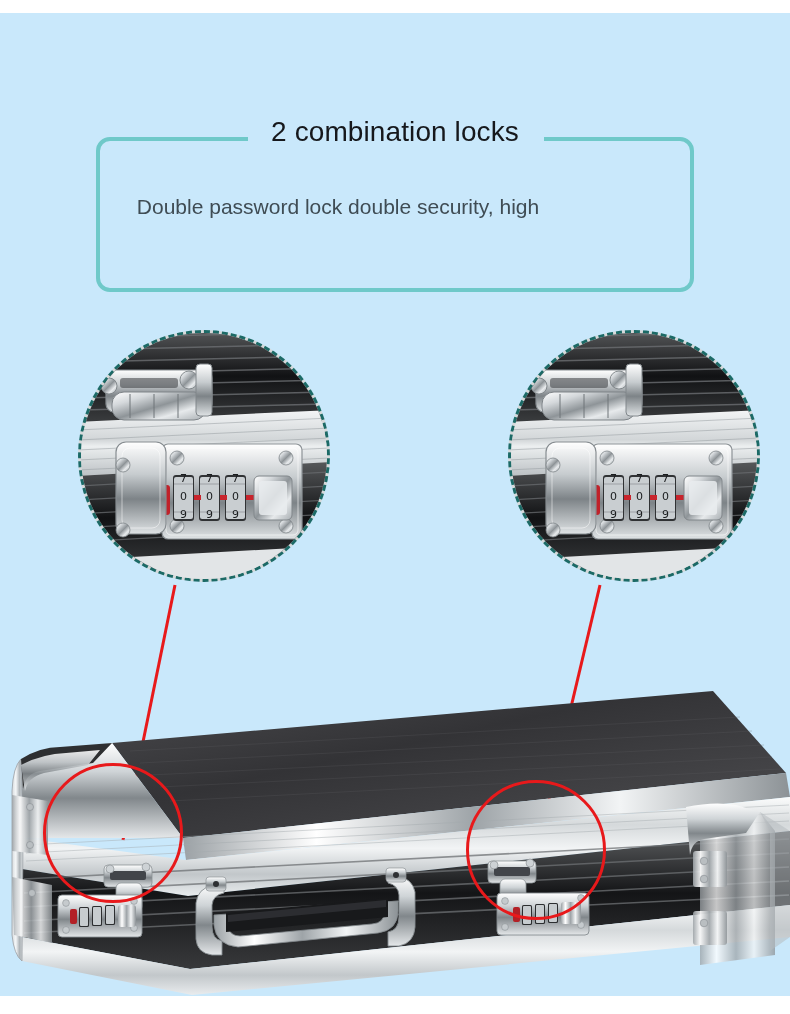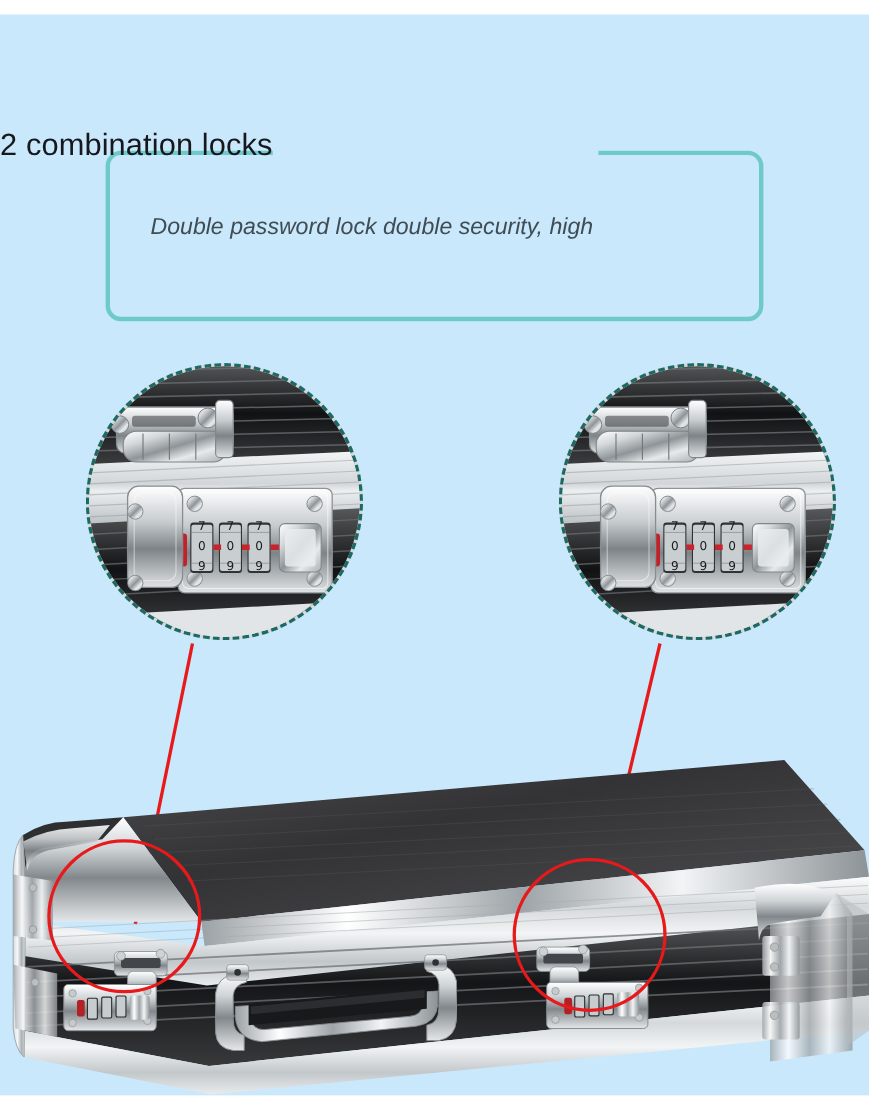--- a/index.html
+++ b/index.html
@@ -56,7 +56,7 @@
     left: 0;
     top: 116px;
     width: 790px;
-    text-align: left;
+    text-align: center;
     font-size: 28px;
     font-weight: 400;
     color: #16181c;

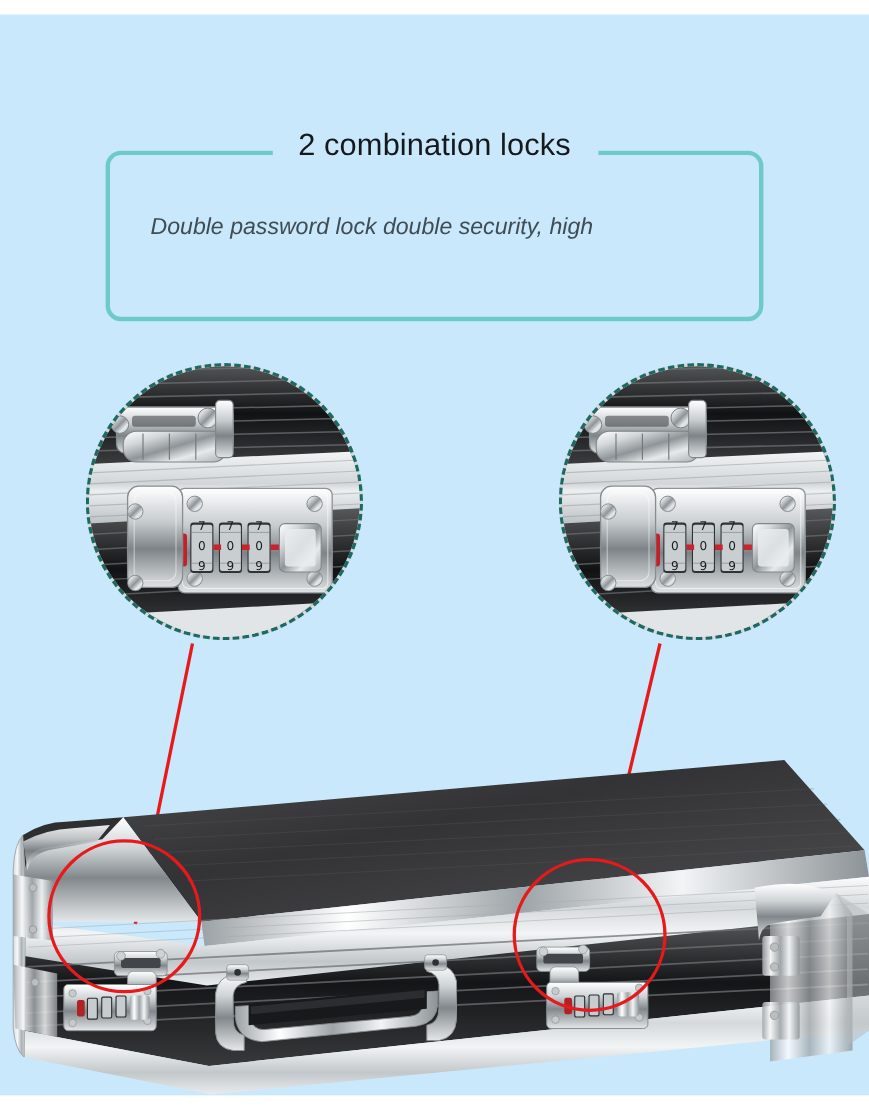--- a/index.html
+++ b/index.html
@@ -74,7 +74,6 @@
     font-size: 21px;
     line-height: 41px;
     font-weight: 400;
-    font-style: italic;
   }
   #subtitle .line { display: block; }
 

